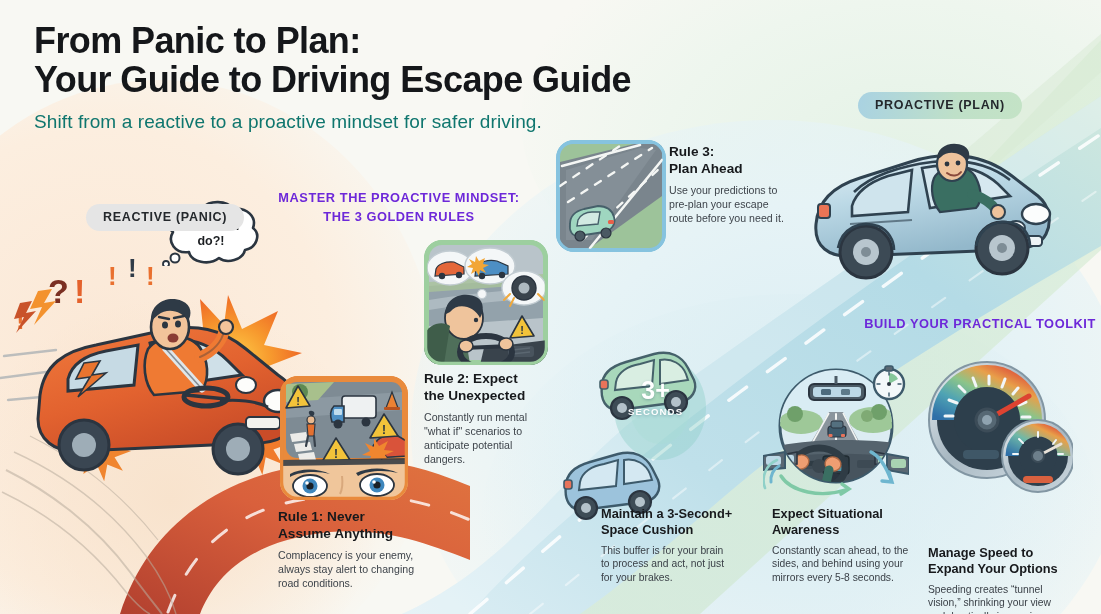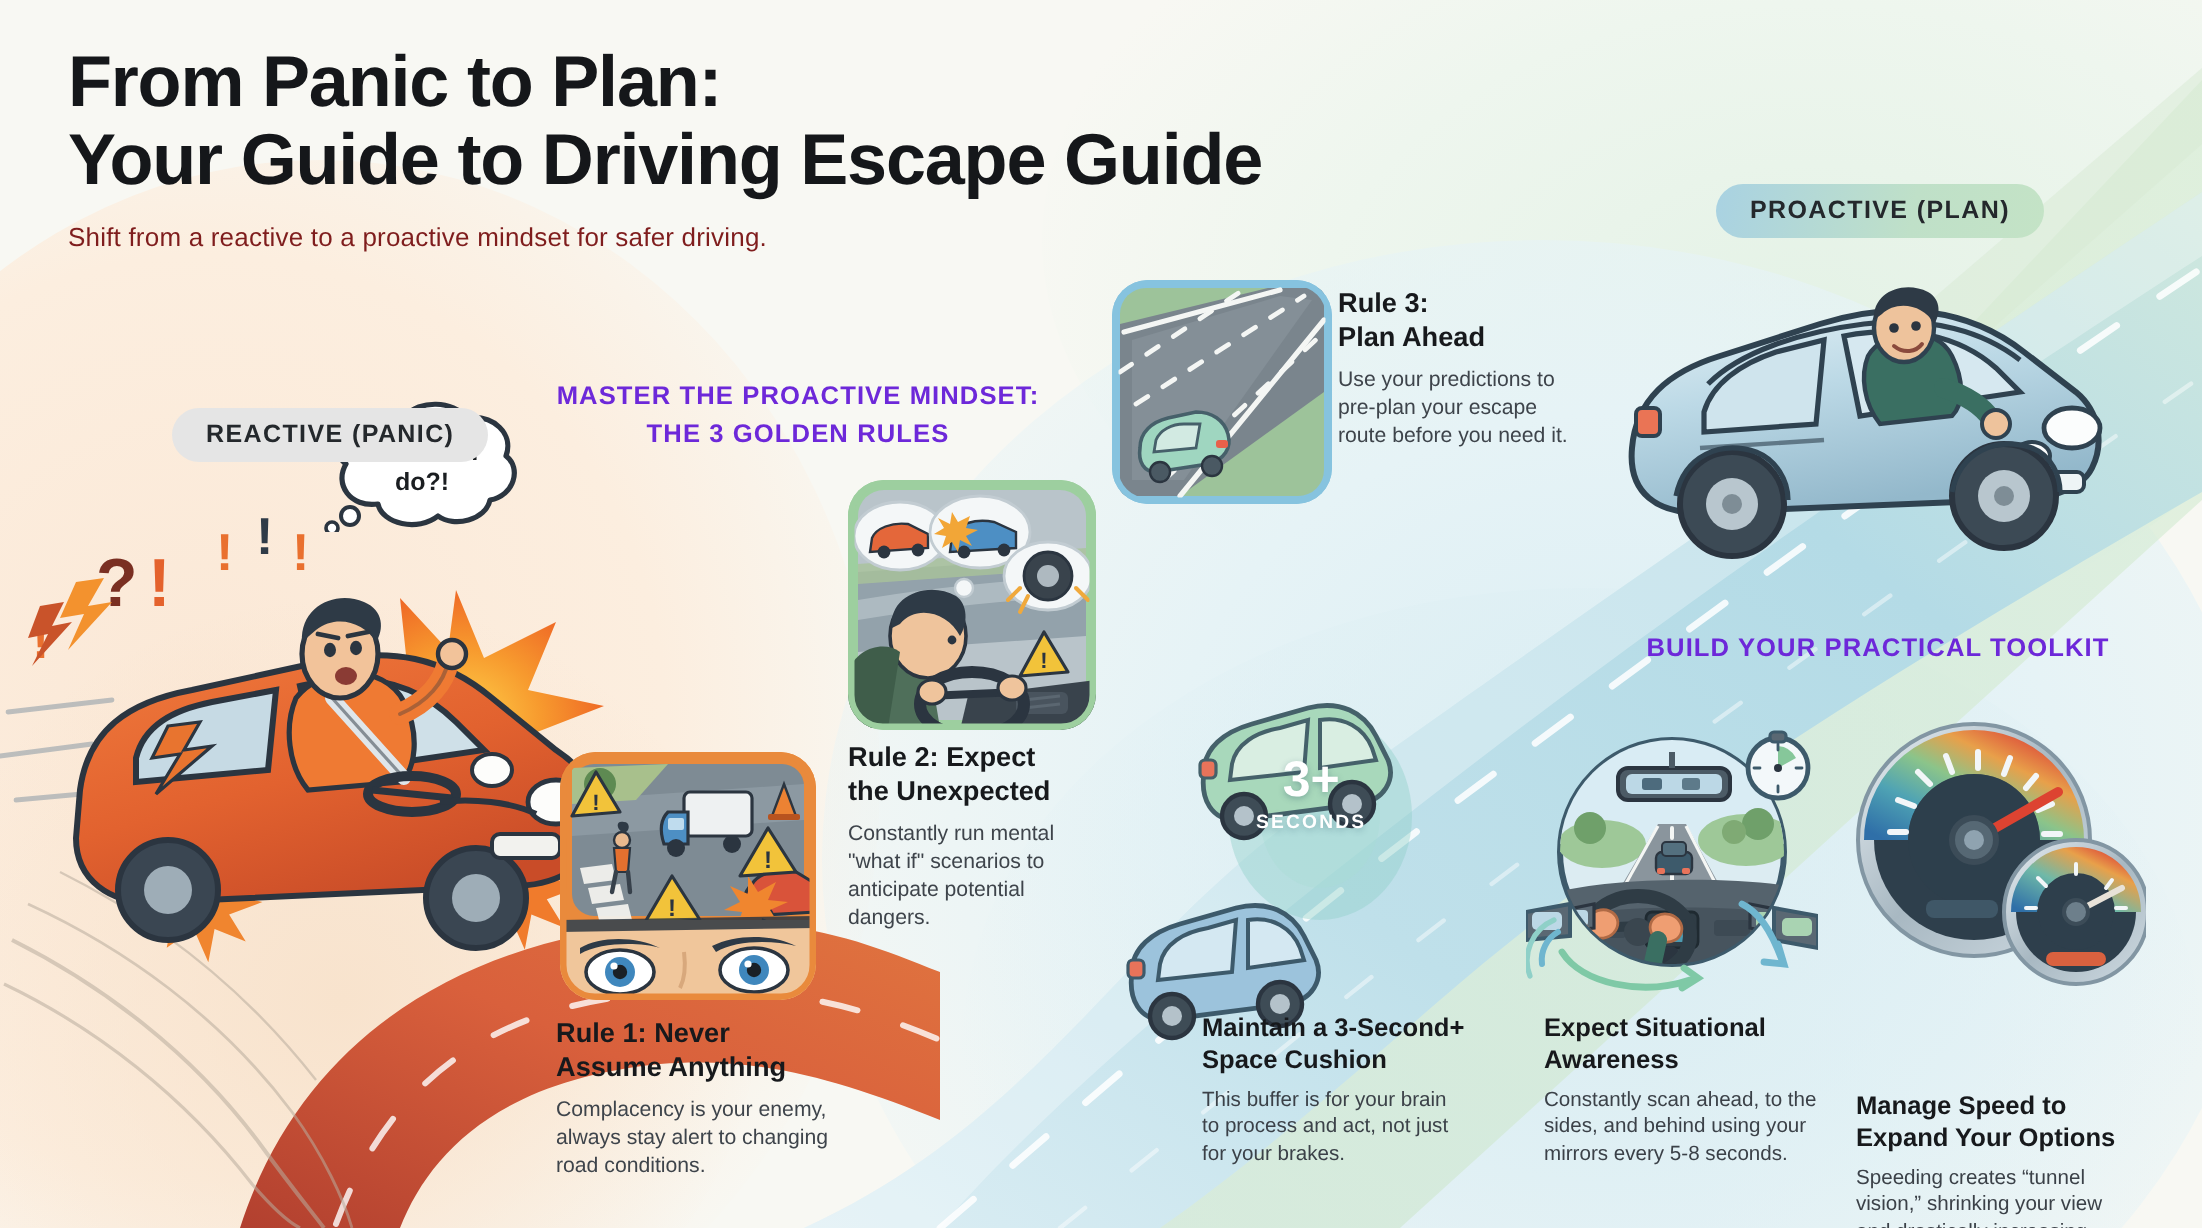--- a/index.html
+++ b/index.html
@@ -51,7 +51,7 @@
     letter-spacing:-0.6px; line-height:1.08; white-space:nowrap;
   }
   .subtitle {
-    margin-top:11px; font-size:13px; color:#7f1d1d; font-weight:400;
+    margin-top:11px; font-size:19px; color:#0f766e; font-weight:400;
     letter-spacing:0.1px;
   }
 

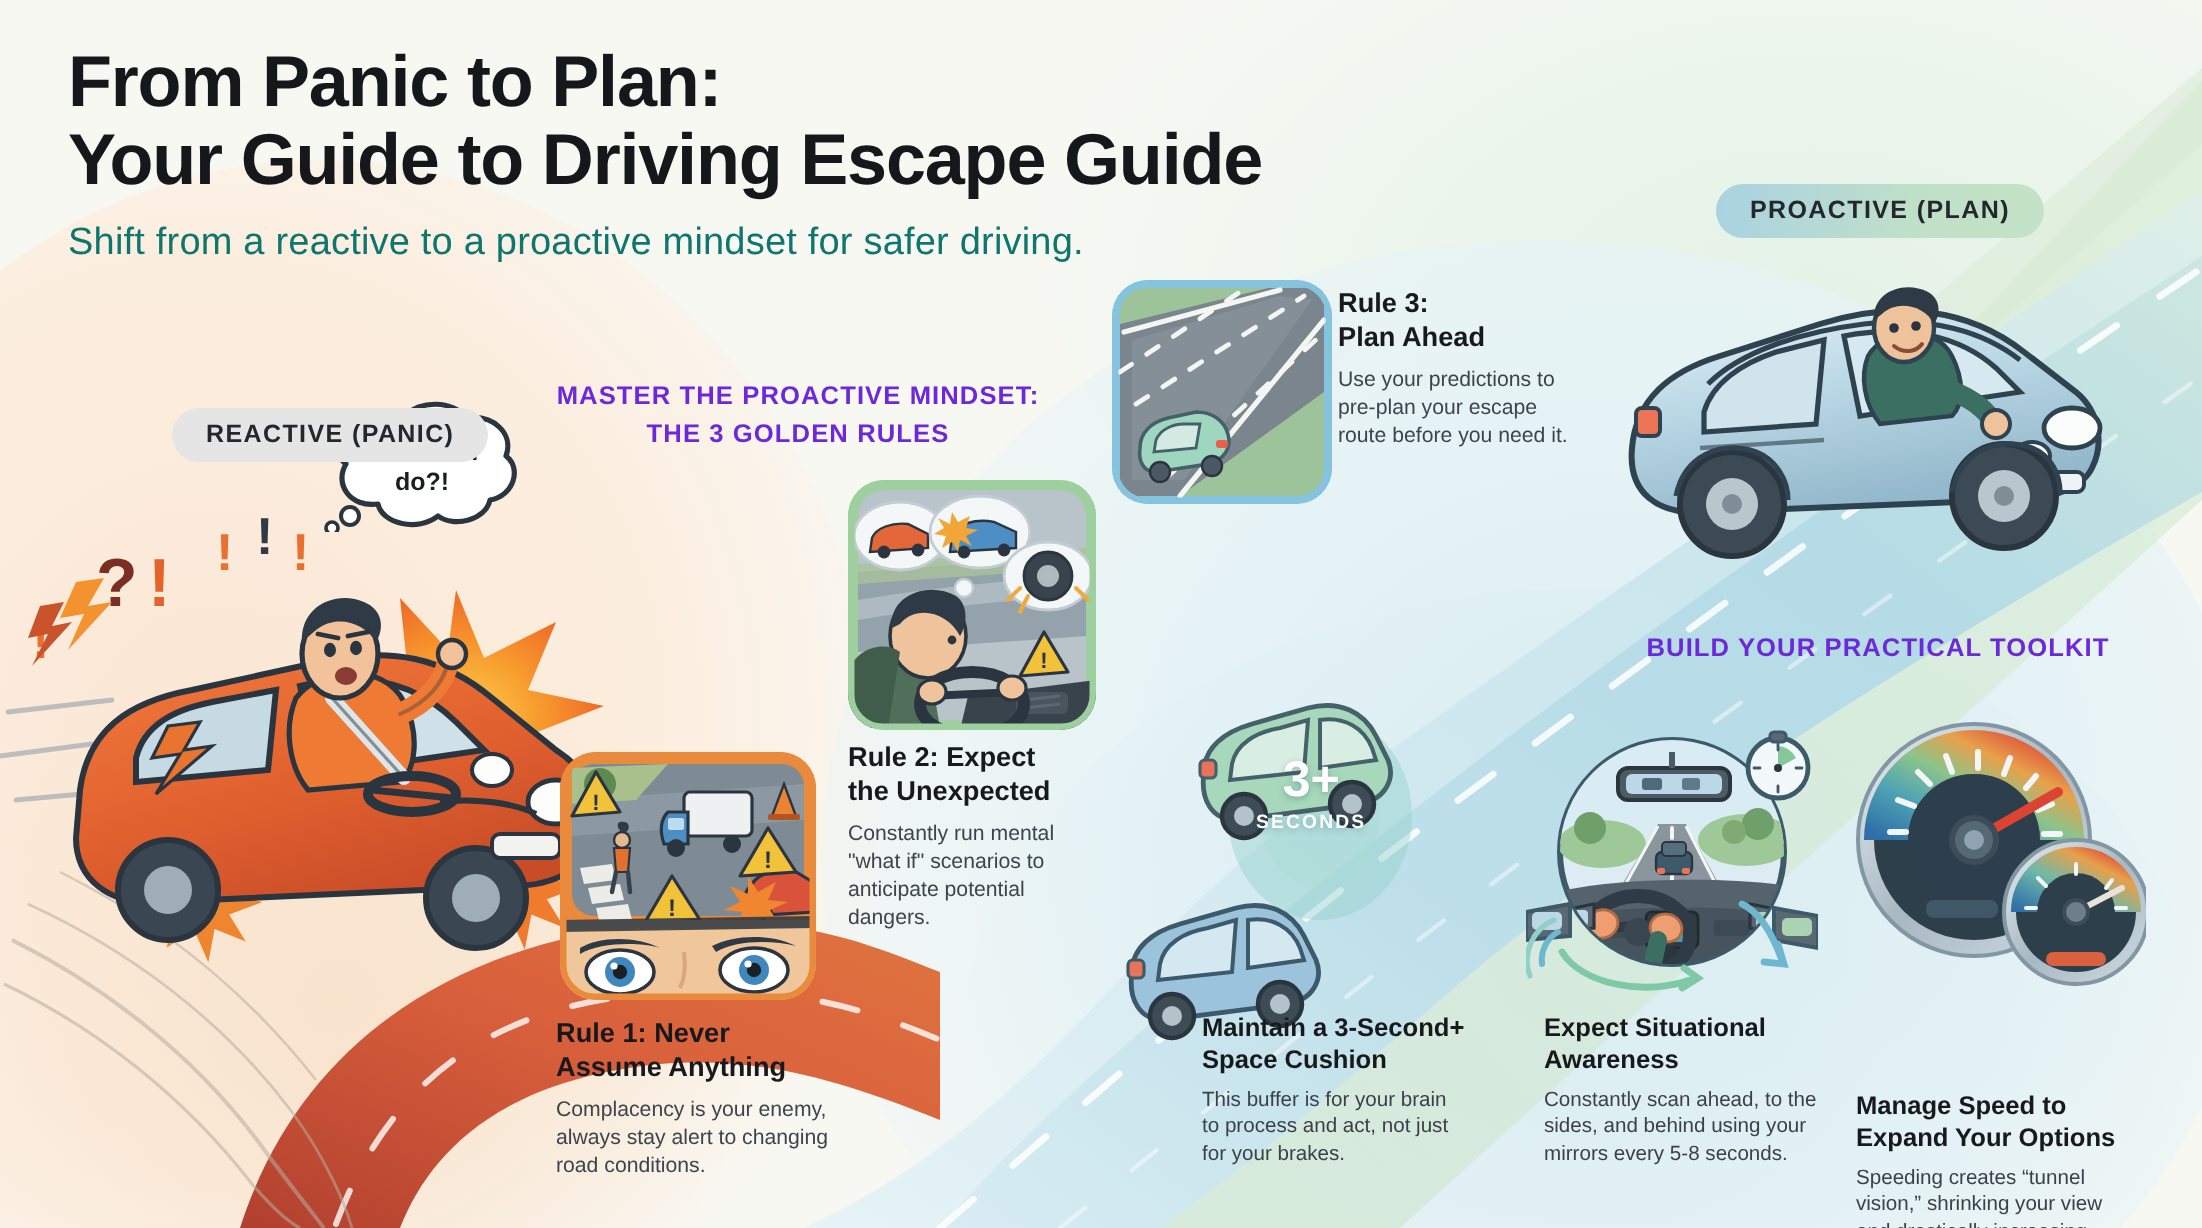--- a/index.html
+++ b/index.html
@@ -79,7 +79,7 @@
     letter-spacing:0.55px; line-height:1.5;
   }
   .sec-mindset { left:274px; top:188px; width:250px; }
-  .sec-toolkit { left:819px; top:314px; width:240px; text-align:center; }
+  .sec-toolkit { left:860px; top:314px; width:240px; text-align:center; }
 
   
   .rule-block { position:absolute; z-index:28; }

